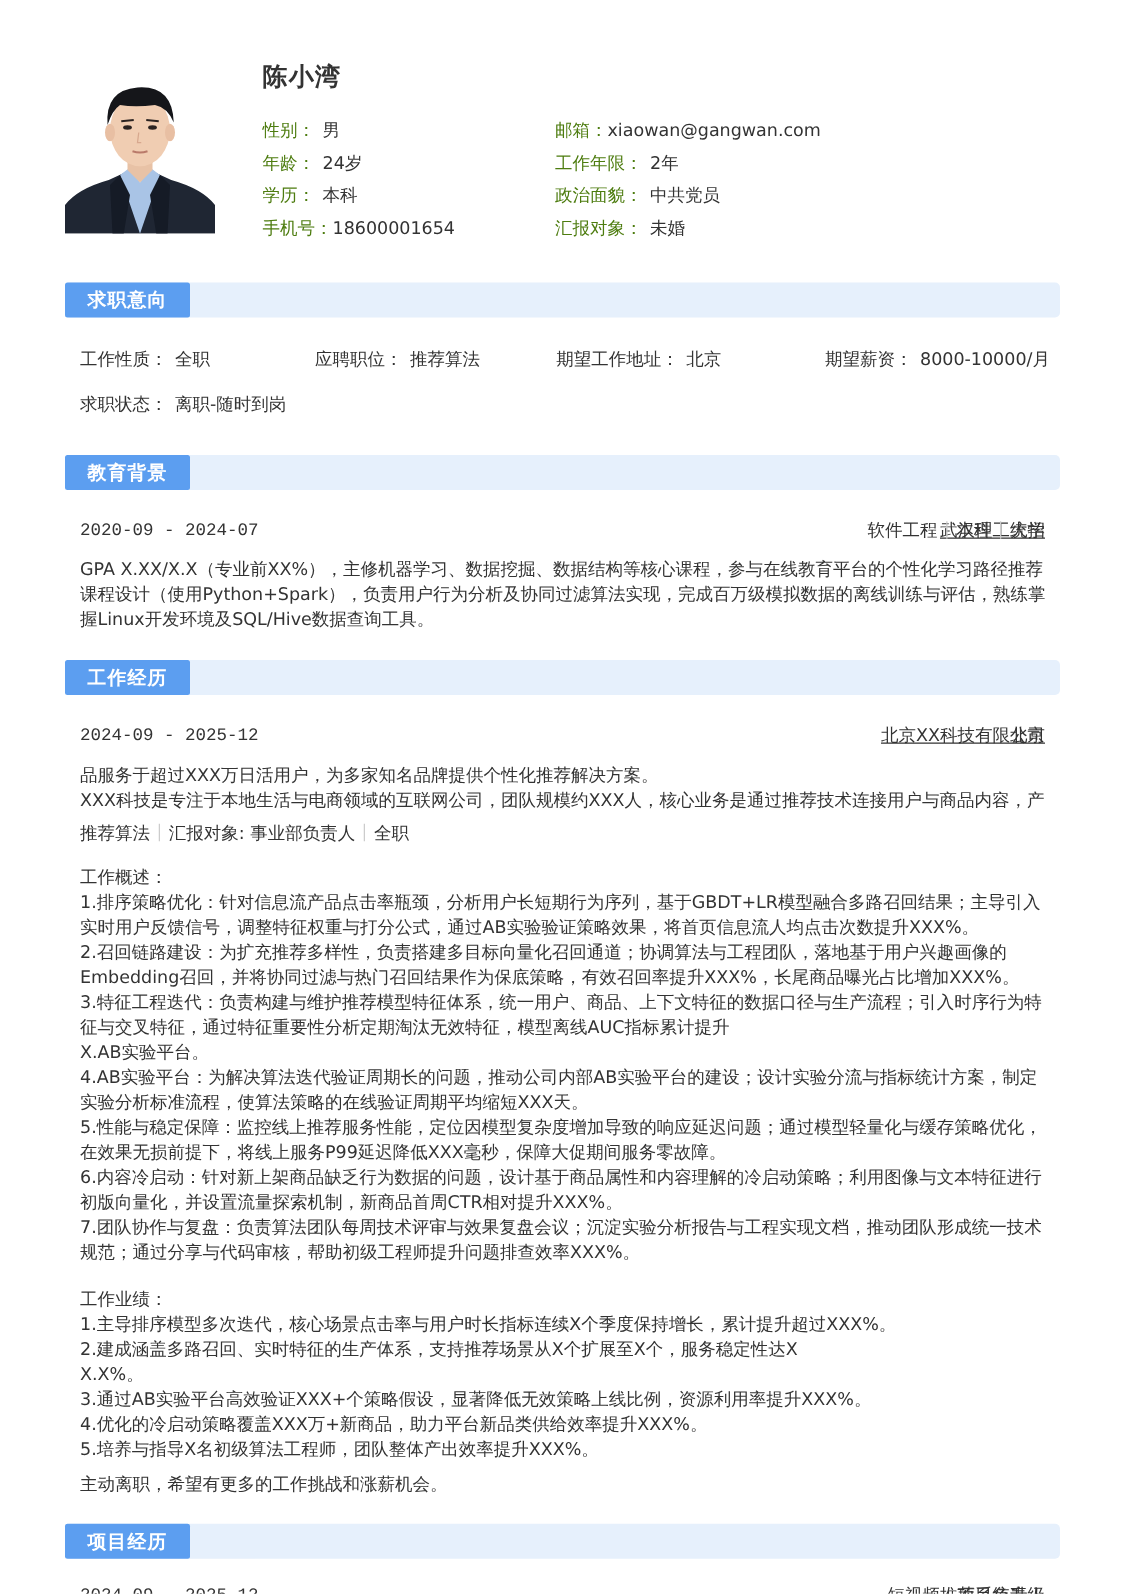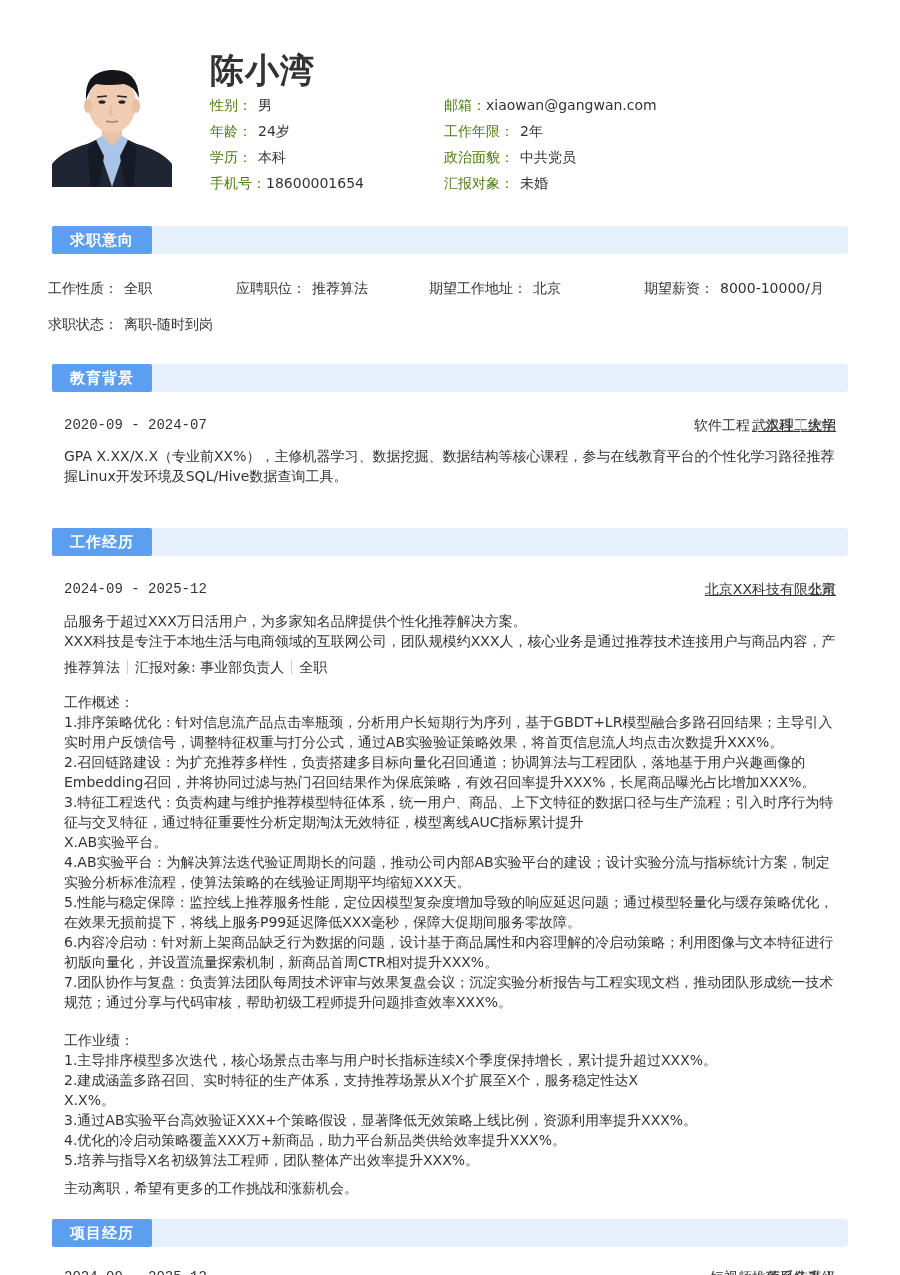--- a/index.html
+++ b/index.html
@@ -9,7 +9,7 @@
 
   .header { position: absolute; left: 52px; top: 44px; width: 796px; height: 150px; }
   .photo { position: absolute; left: 0; top: 12px; width: 120px; height: 131px; overflow: hidden; background: #ffffff; }
-  .name { position: absolute; left: 158px; top: 4px; font-size: 34px; font-weight: bold; color: #333333; letter-spacing: 1px; }
+  .name { position: absolute; left: 158px; top: 4px; font-size: 20px; font-weight: bold; color: #333333; letter-spacing: 1px; }
   .info-col { position: absolute; top: 48px; }
   .info-col.left { left: 158px; }
   .info-col.right { left: 392px; }

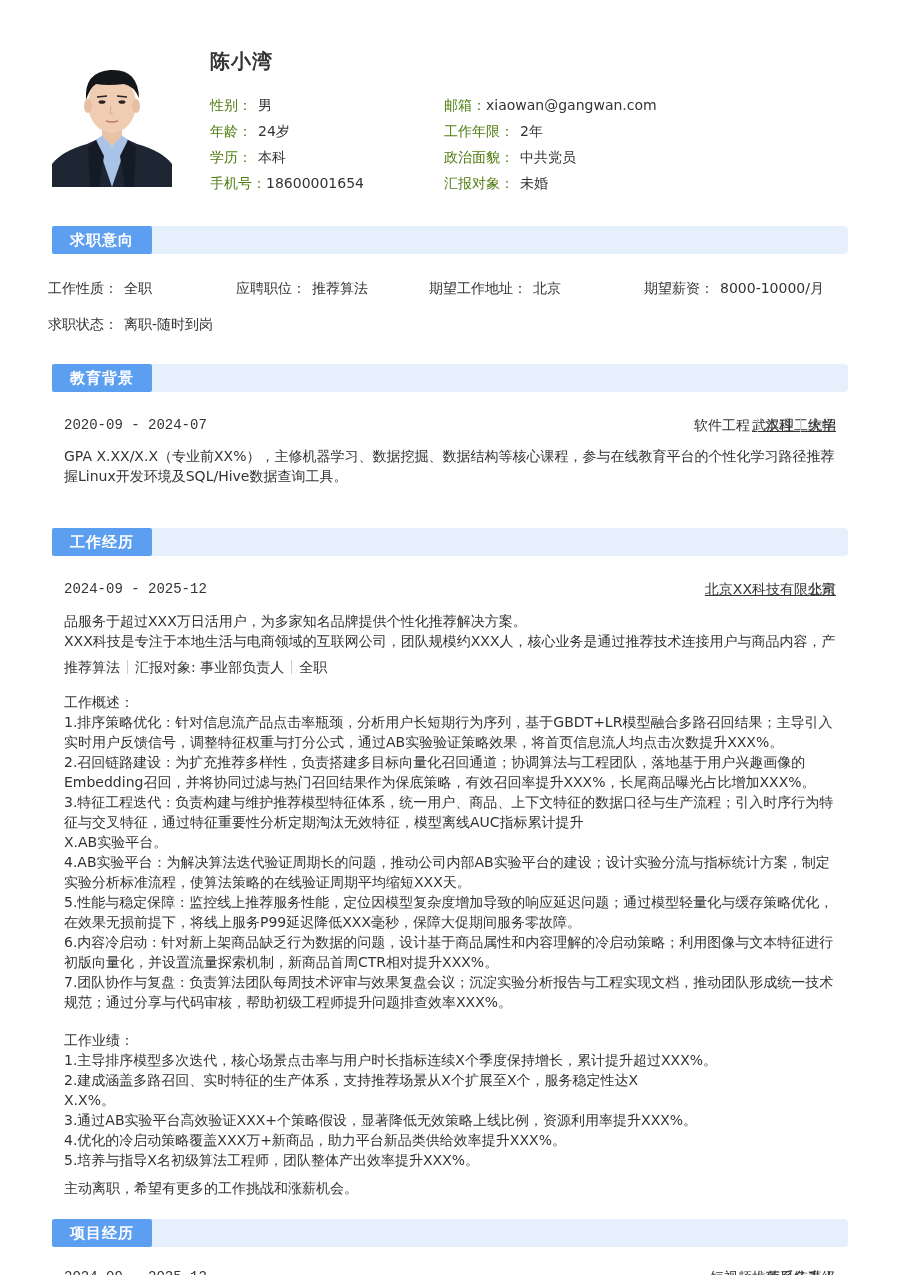--- a/index.html
+++ b/index.html
@@ -20,7 +20,7 @@
   .section-bar { position: absolute; left: 52px; width: 796px; height: 28px; background: #e6f0fc; border-radius: 4px; }
   .section-tab { position: absolute; left: 0; top: 0; height: 28px; width: 100px; background: #5c9ef0; border-radius: 2px; color: #ffffff; font-size: 15px; font-weight: bold; line-height: 28px; text-align: center; letter-spacing: 1px; }
 
-  .intent-row { position: absolute; left: 48px; width: 774px; height: 24px; line-height: 24px; font-size: 14px; white-space: nowrap; }
+  .intent-row { position: absolute; left: 64px; width: 774px; height: 24px; line-height: 24px; font-size: 14px; white-space: nowrap; }
   .intent-item { position: absolute; top: 0; }
   .intent-item .val { margin-left: 6px; }
 

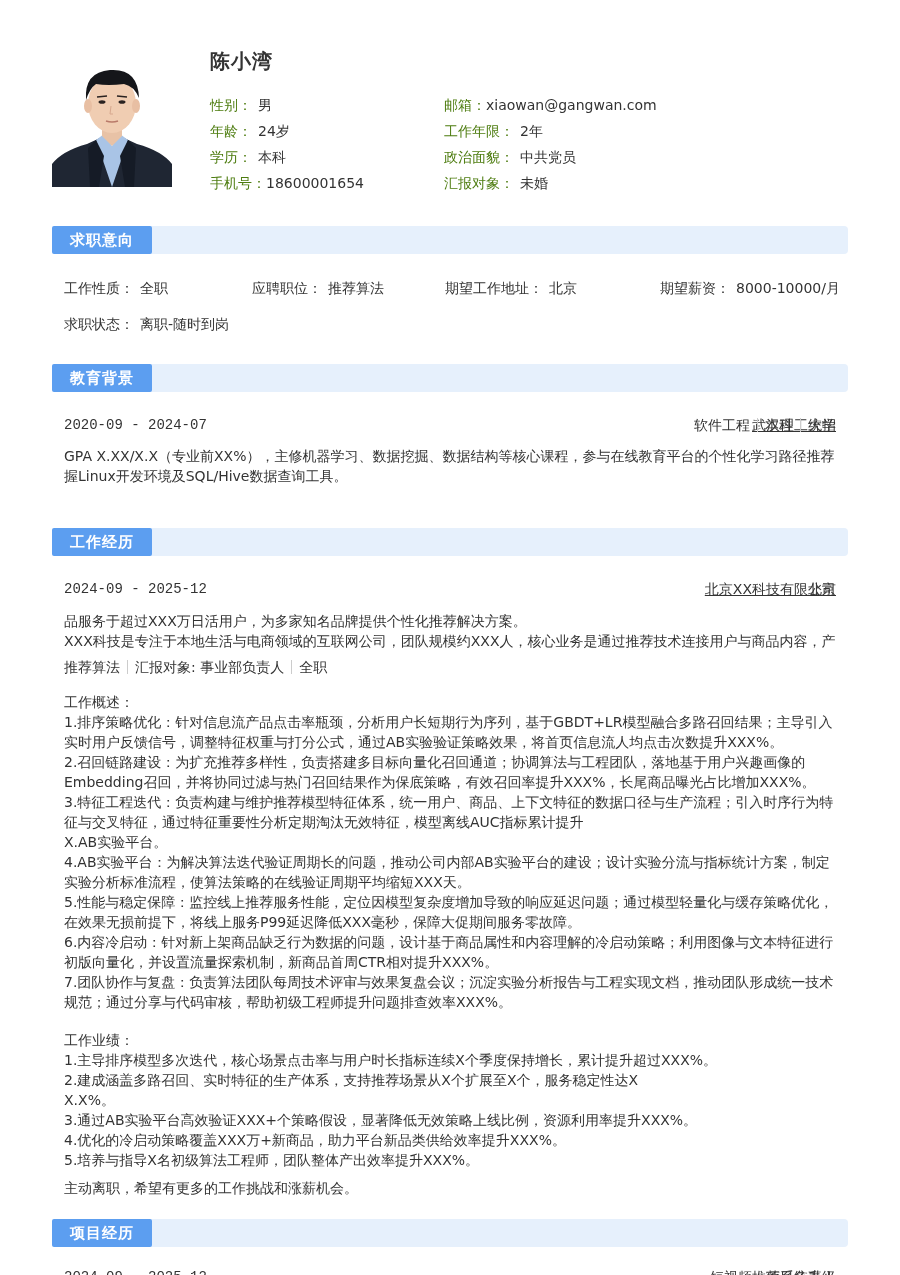--- a/index.html
+++ b/index.html
@@ -141,6 +141,7 @@
 
   <div class="para" style="top:446px;">
     <span class="line">GPA X.XX/X.X（专业前XX%），主修机器学习、数据挖掘、数据结构等核心课程，参与在线教育平台的个性化学习路径推荐</span>
+    <span class="line">课程设计（使用Python+Spark），负责用户行为分析及协同过滤算法实现，完成百万级模拟数据的离线训练与评估，熟练掌</span>
     <span class="line">握Linux开发环境及SQL/Hive数据查询工具。</span>
   </div>
 

